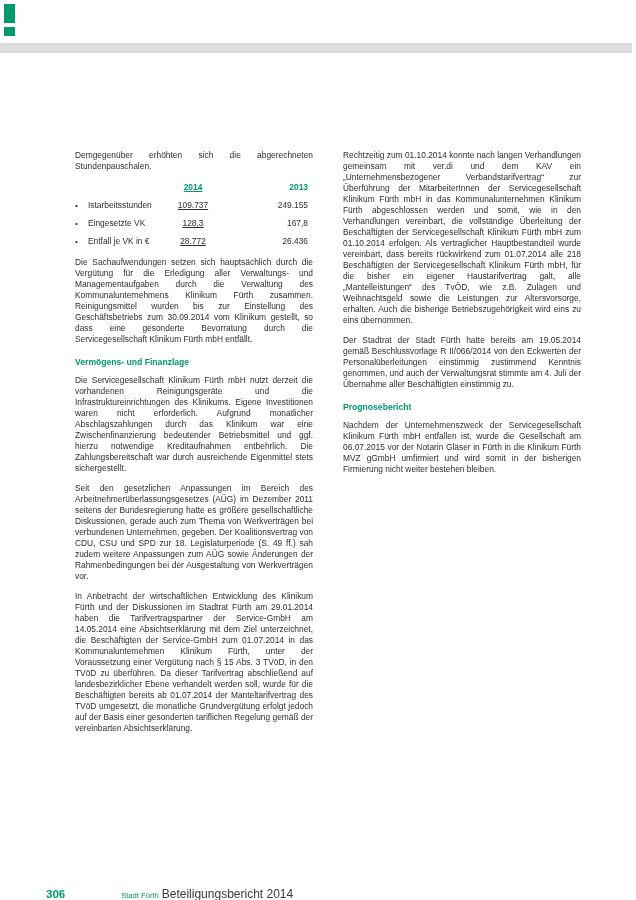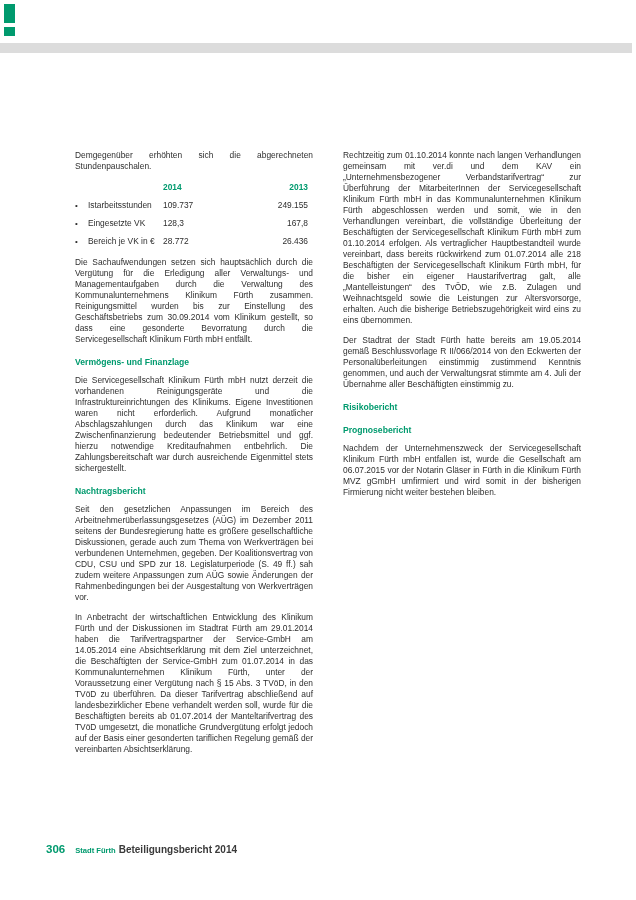--- a/index.html
+++ b/index.html
@@ -53,7 +53,7 @@
   .t-row:last-child { margin-bottom: 0; }
   .t-label { flex: 1 1 auto; display: flex; align-items: baseline; }
   .t-label .bullet { width: 13px; flex: 0 0 13px; font-size: 8px; color: #2e2e2e; }
-  .t-val1 { flex: 0 0 60px; text-align: left; padding-right: 5px; }
+  .t-val1 { flex: 0 0 60px; text-align: center; padding-right: 5px; text-decoration: underline; }
   .t-val2 { flex: 0 0 80px; text-align: right; padding-right: 5px; }
   .t-head .t-val1, .t-head .t-val2 { color: #009a6e; font-weight: bold; }
 

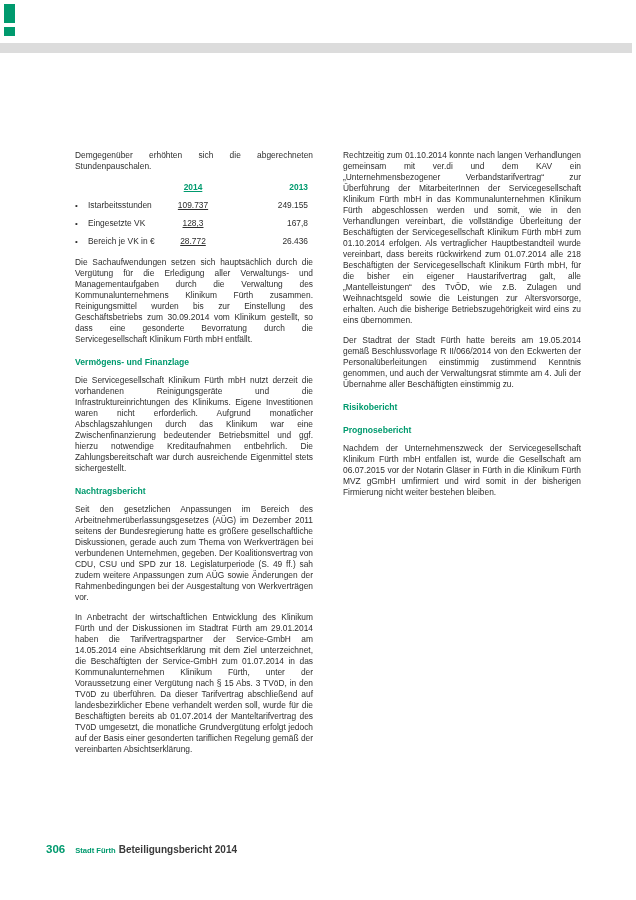--- a/index.html
+++ b/index.html
@@ -112,7 +112,7 @@
       <div class="t-row">
         <div class="t-label">
           <span class="bullet">•</span>
-          <span>Bereich je VK in €</span>
+          <span>Entfall je VK in €</span>
         </div>
         <div class="t-val1">28.772</div>
         <div class="t-val2">26.436</div>

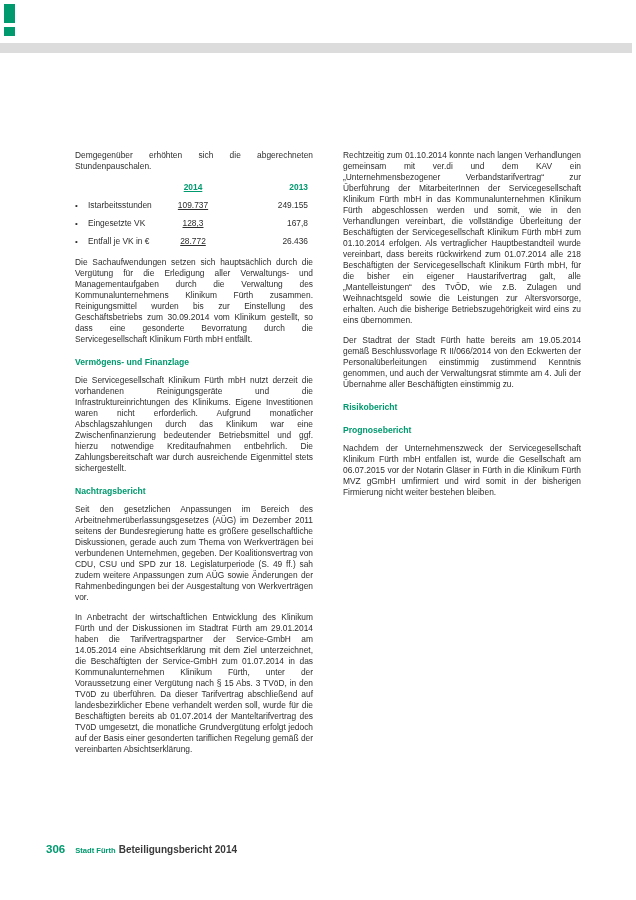--- a/index.html
+++ b/index.html
@@ -133,7 +133,6 @@
     <p>Rechtzeitig zum 01.10.2014 konnte nach langen Verhandlungen gemeinsam mit ver.di und dem KAV ein „Unternehmensbezogener Verbandstarifvertrag“ zur Überführung der MitarbeiterInnen der Servicegesellschaft Klinikum Fürth mbH in das Kommunalunternehmen Klinikum Fürth abgeschlossen werden und somit, wie in den Verhandlungen vereinbart, die vollständige Überleitung der Beschäftigten der Servicegesellschaft Klinikum Fürth mbH zum 01.10.2014 erfolgen. Als vertraglicher Hauptbestandteil wurde vereinbart, dass bereits rückwirkend zum 01.07.2014 alle 218 Beschäftigten der Servicegesellschaft Klinikum Fürth mbH, für die bisher ein eigener Haustarifvertrag galt, alle „Mantelleistungen“ des TvÖD, wie z.B. Zulagen und Weihnachtsgeld sowie die Leistungen zur Altersvorsorge, erhalten. Auch die bisherige Betriebszugehörigkeit wird eins zu eins übernommen.</p>
     <p>Der Stadtrat der Stadt Fürth hatte bereits am 19.05.2014 gemäß Beschlussvorlage R II/066/2014 von den Eckwerten der Personalüberleitungen einstimmig zustimmend Kenntnis genommen, und auch der Verwaltungsrat stimmte am 4. Juli der Übernahme aller Beschäftigten einstimmig zu.</p>
 
-    <h3 class="green-heading">Risikobericht</h3>
 
     <h3 class="green-heading">Prognosebericht</h3>
     <p>Nachdem der Unternehmenszweck der Servicegesellschaft Klinikum Fürth mbH entfallen ist, wurde die Gesellschaft am 06.07.2015 vor der Notarin Gläser in Fürth in die Klinikum Fürth MVZ gGmbH umfirmiert und wird somit in der bisherigen Firmierung nicht weiter bestehen bleiben.</p>

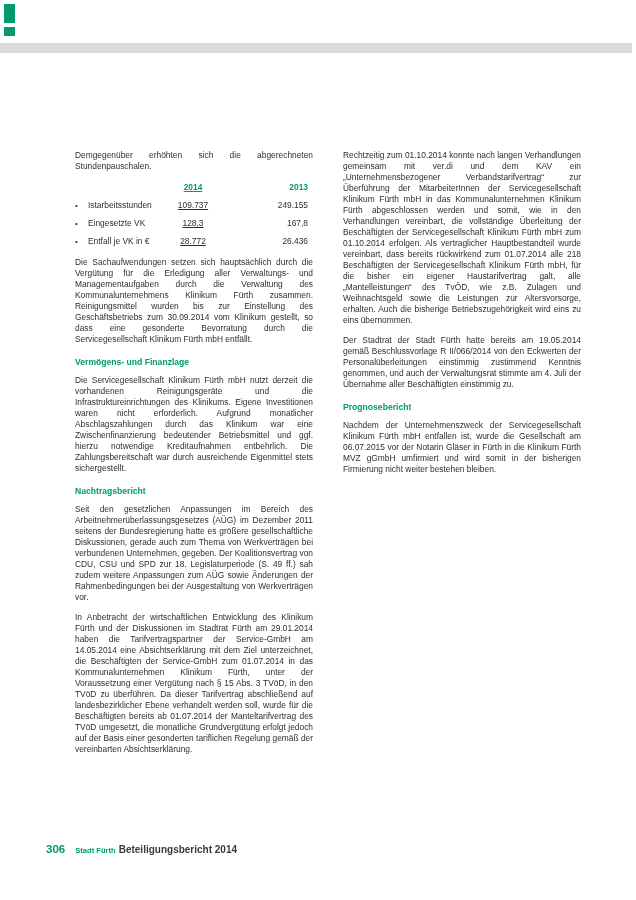--- a/index.html
+++ b/index.html
@@ -124,7 +124,6 @@
     <h3 class="green-heading">Vermögens- und Finanzlage</h3>
     <p>Die Servicegesellschaft Klinikum Fürth mbH nutzt derzeit die vorhandenen Reinigungsgeräte und die Infrastruktureinrichtungen des Klinikums. Eigene Investitionen waren nicht erforderlich. Aufgrund monatlicher Abschlagszahlungen durch das Klinikum war eine Zwischenfinanzierung bedeutender Betriebsmittel und ggf. hierzu notwendige Kreditaufnahmen entbehrlich. Die Zahlungsbereitschaft war durch ausreichende Eigenmittel stets sichergestellt.</p>
 
-    <h3 class="green-heading">Nachtragsbericht</h3>
     <p>Seit den gesetzlichen Anpassungen im Bereich des Arbeitnehmerüberlassungsgesetzes (AÜG) im Dezember 2011 seitens der Bundesregierung hatte es größere gesellschaftliche Diskussionen, gerade auch zum Thema von Werkverträgen bei verbundenen Unternehmen, gegeben. Der Koalitionsvertrag von CDU, CSU und SPD zur 18. Legislaturperiode (S. 49 ff.) sah zudem weitere Anpassungen zum AÜG sowie Änderungen der Rahmenbedingungen bei der Ausgestaltung von Werkverträgen vor.</p>
     <p>In Anbetracht der wirtschaftlichen Entwicklung des Klinikum Fürth und der Diskussionen im Stadtrat Fürth am 29.01.2014 haben die Tarifvertragspartner der Service-GmbH am 14.05.2014 eine Absichtserklärung mit dem Ziel unterzeichnet, die Beschäftigten der Service-GmbH zum 01.07.2014 in das Kommunalunternehmen Klinikum Fürth, unter der Voraussetzung einer Vergütung nach § 15 Abs. 3 TVöD, in den TVöD zu überführen. Da dieser Tarifvertrag abschließend auf landesbezirklicher Ebene verhandelt werden soll, wurde für die Beschäftigten bereits ab 01.07.2014 der Manteltarifvertrag des TVöD umgesetzt, die monatliche Grundvergütung erfolgt jedoch auf der Basis einer gesonderten tariflichen Regelung gemäß der vereinbarten Absichtserklärung.</p>
   </div>

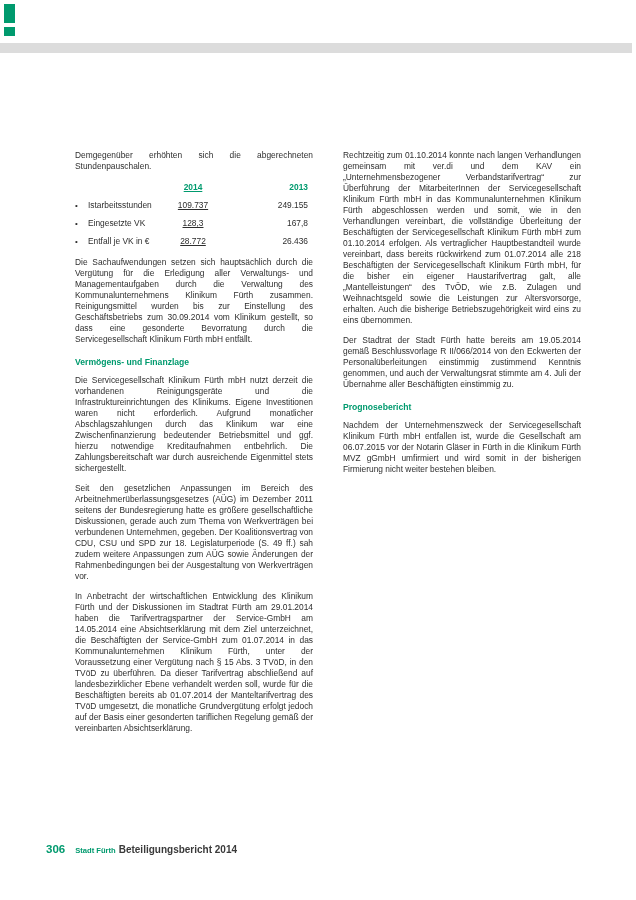--- a/index.html
+++ b/index.html
@@ -59,7 +59,7 @@
 
   
   .footer {
-    position: absolute; left: 46px; top: 843px;
+    position: absolute; left: 46px; top: 887px;
     display: flex; align-items: baseline;
   }
   .footer .page-num {

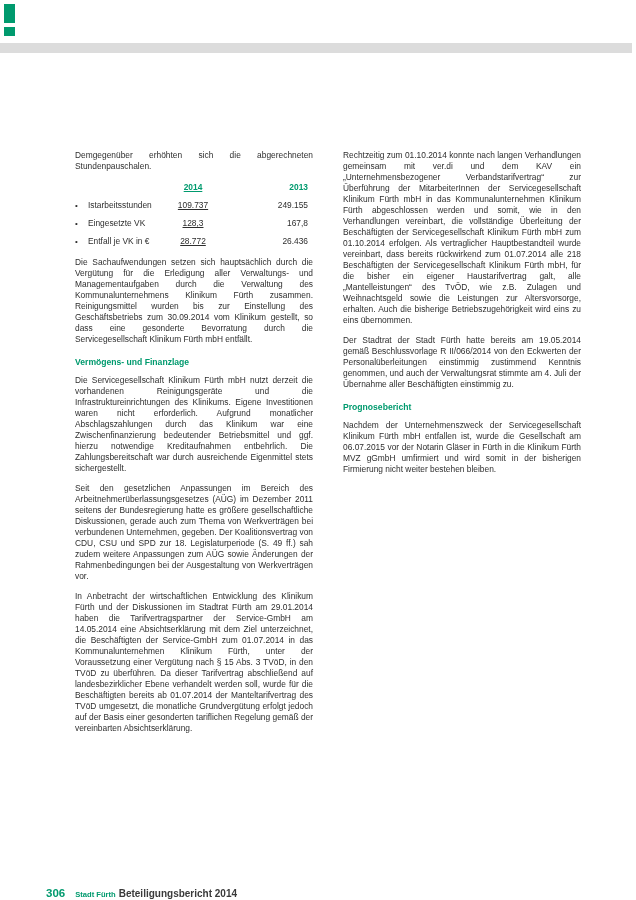--- a/index.html
+++ b/index.html
@@ -67,8 +67,9 @@
     margin-right: 10px;
   }
   .footer .brand {
-    color: #009a6e; font-weight: bold; font-size: 7.6px;
+    color: #009a6e; font-weight: normal; font-size: 7.6px;
     margin-right: 3px;
+    margin-left: 46px;
   }
   .footer .report-title { color: #3a3a3a; font-size: 10px; font-weight: bold; }
 </style>

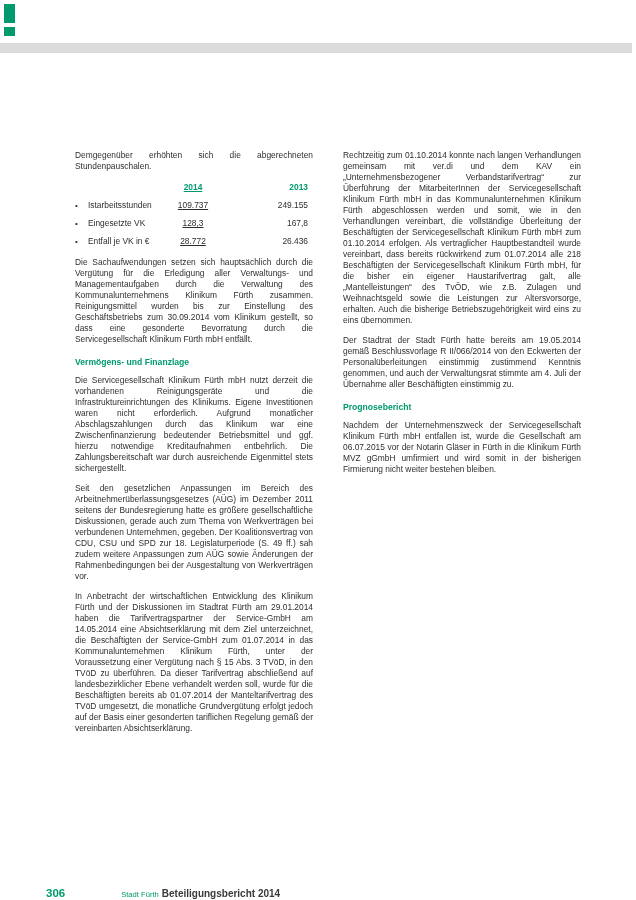--- a/index.html
+++ b/index.html
@@ -71,7 +71,7 @@
     margin-right: 3px;
     margin-left: 46px;
   }
-  .footer .report-title { color: #3a3a3a; font-size: 10px; font-weight: bold; }
+  .footer .report-title { color: #3a3a3a; font-size: 12px; }
 </style>
 </head>
 <body>

